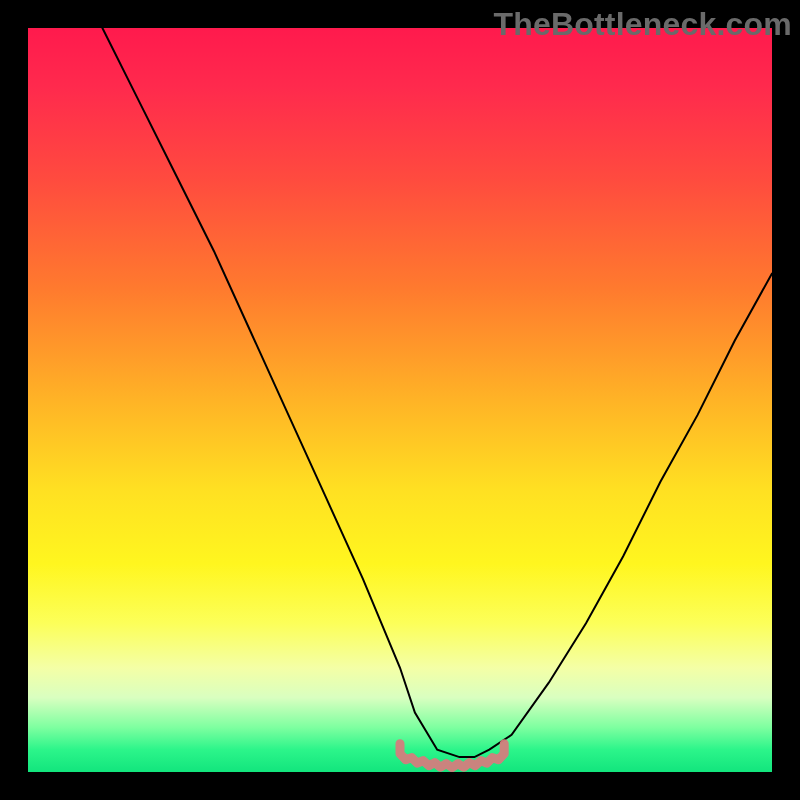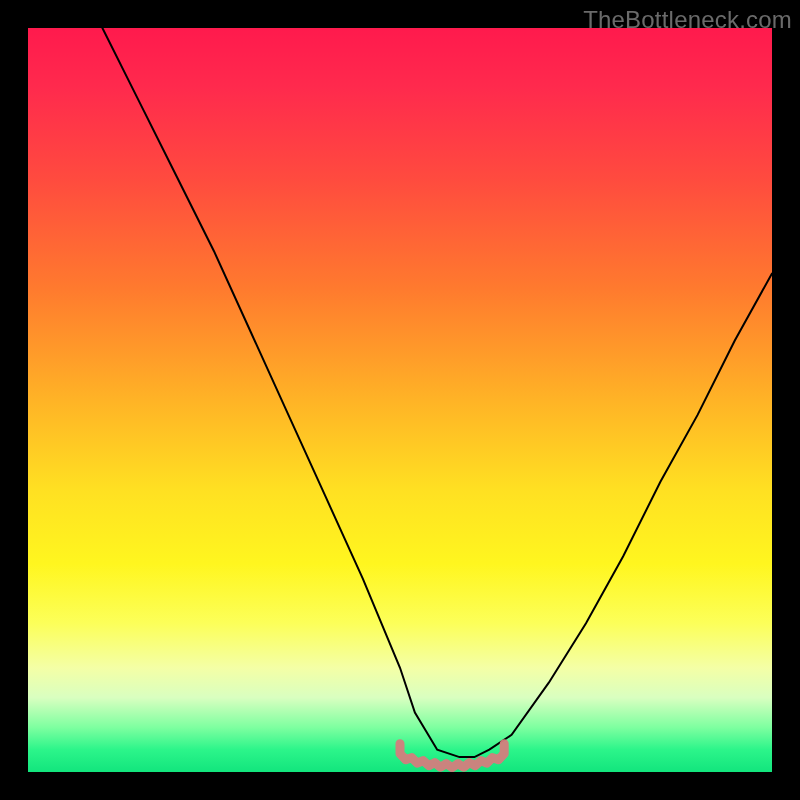--- a/index.html
+++ b/index.html
@@ -48,8 +48,8 @@
     top: 6px;
     right: 8px;
     color: #6a6a6a;
-    font-size: 24px;
-    font-weight: 400;
+    font-size: 32px;
+    font-weight: 700;
     letter-spacing: 0.2px;
     pointer-events: none;
     user-select: none;

